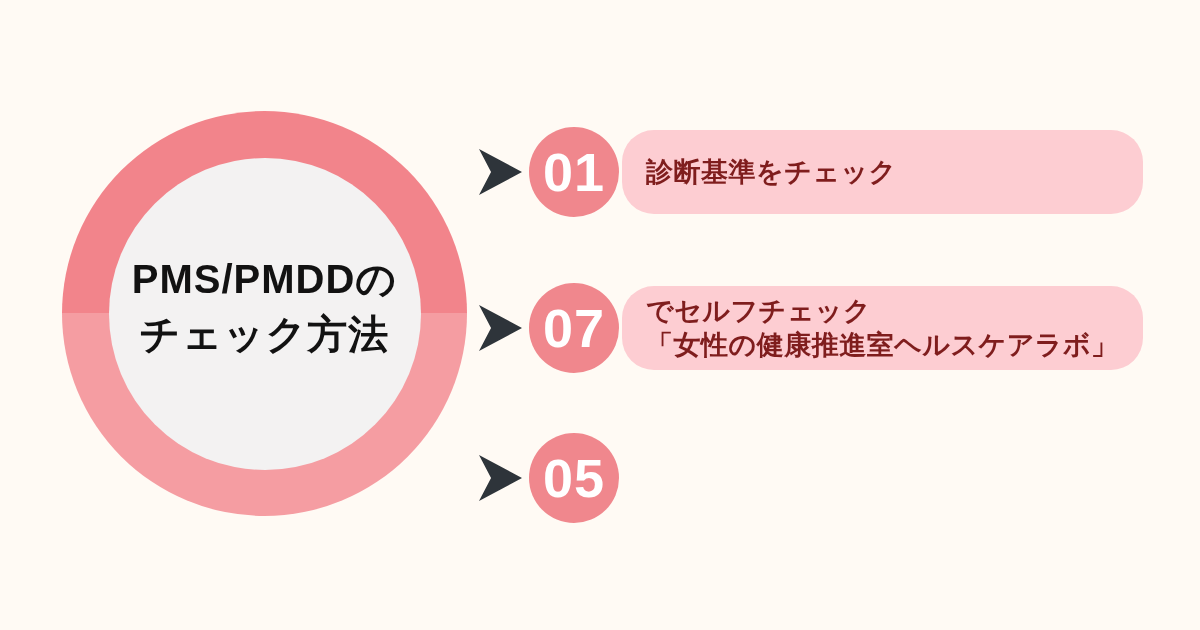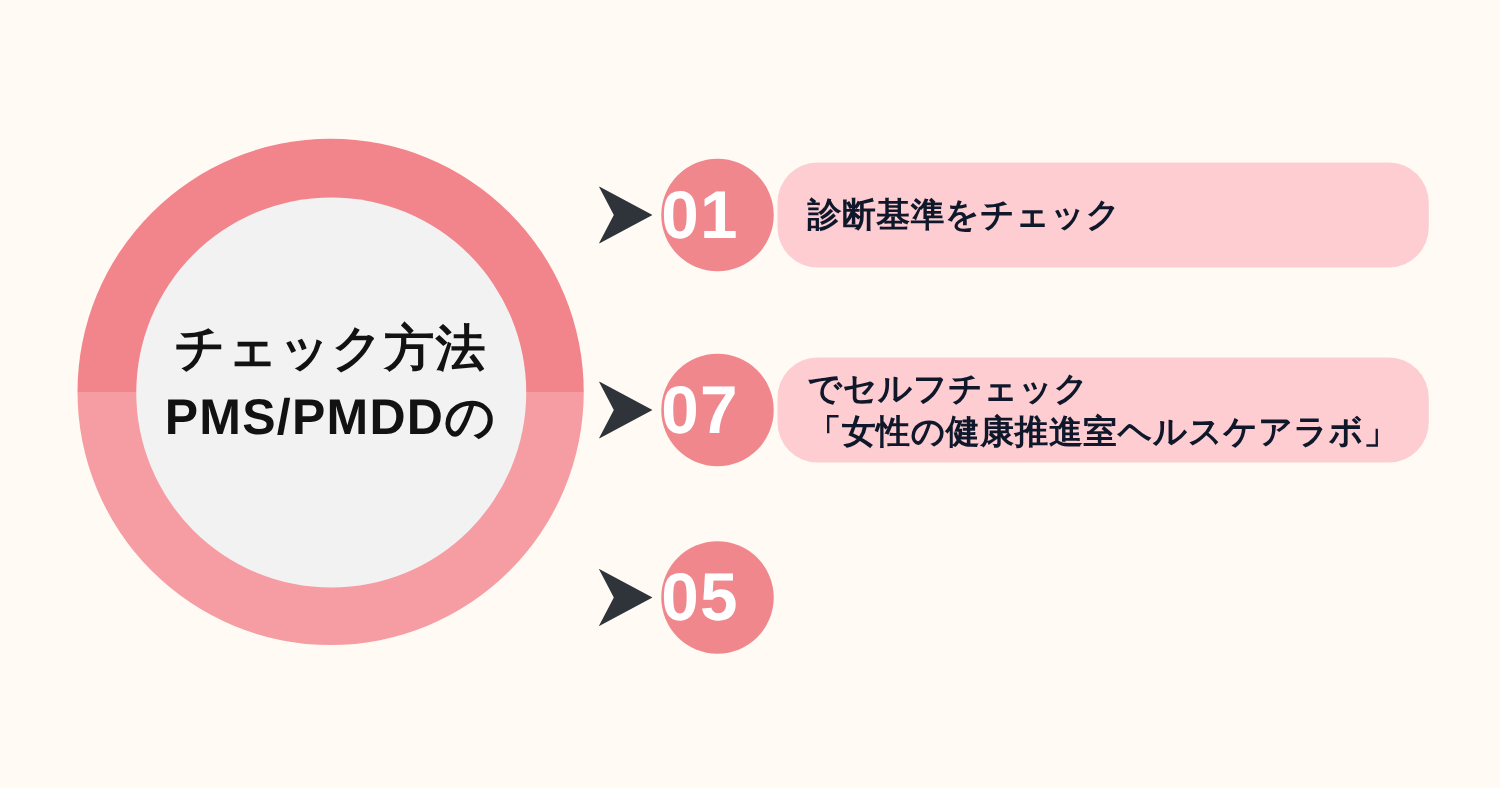--- a/index.html
+++ b/index.html
@@ -83,7 +83,7 @@
     background: #F0878D;
     display: flex;
     align-items: center;
-    justify-content: flex-start;
+    justify-content: center;
   }
 
   .badge-number {

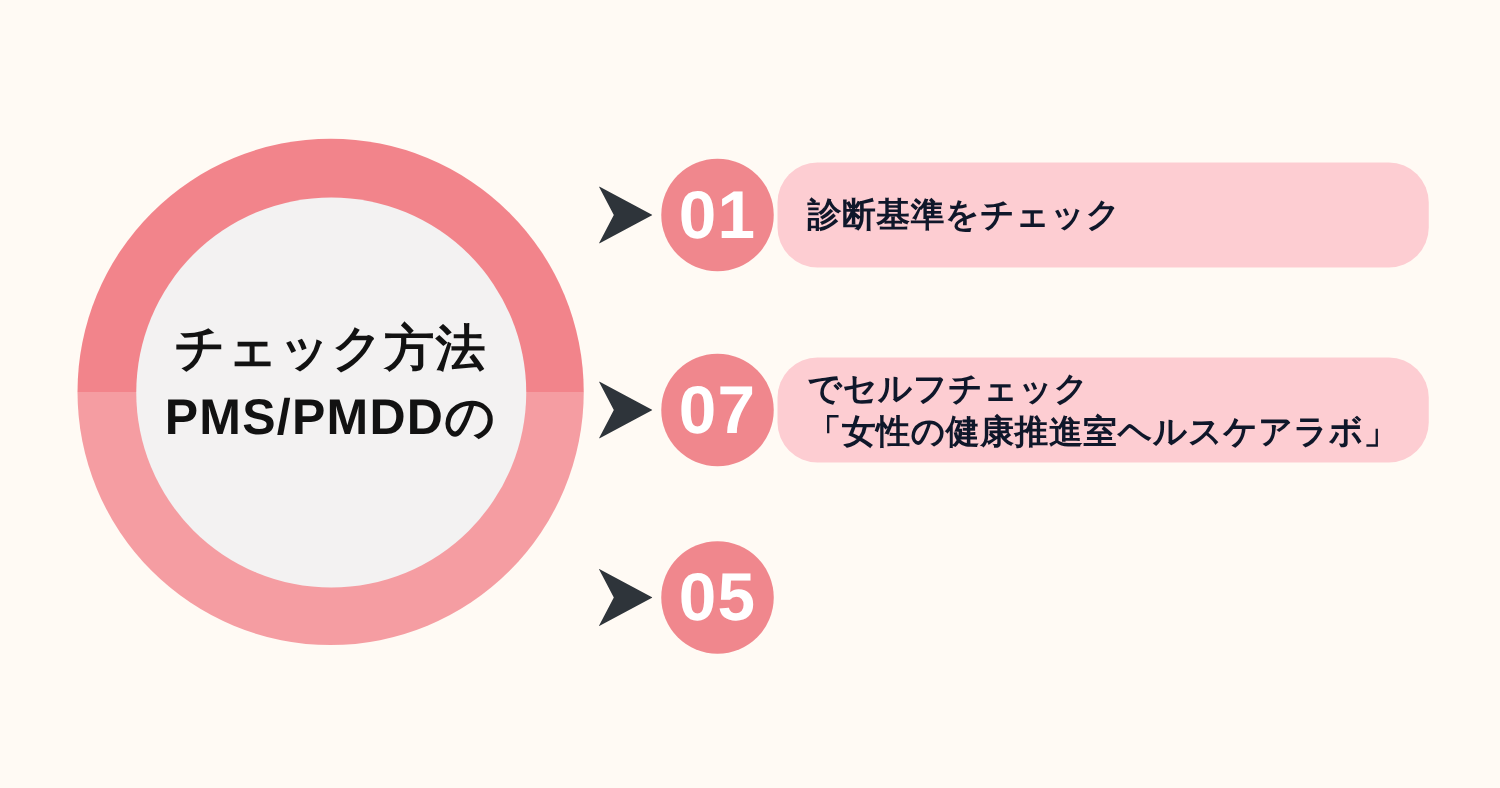--- a/index.html
+++ b/index.html
@@ -111,7 +111,7 @@
   .bar-line {
     font-size: 27px;
     font-weight: bold;
-    color: #0f172a;
+    color: #7f1d1d;
     line-height: 34px;
     letter-spacing: 0.5px;
   }

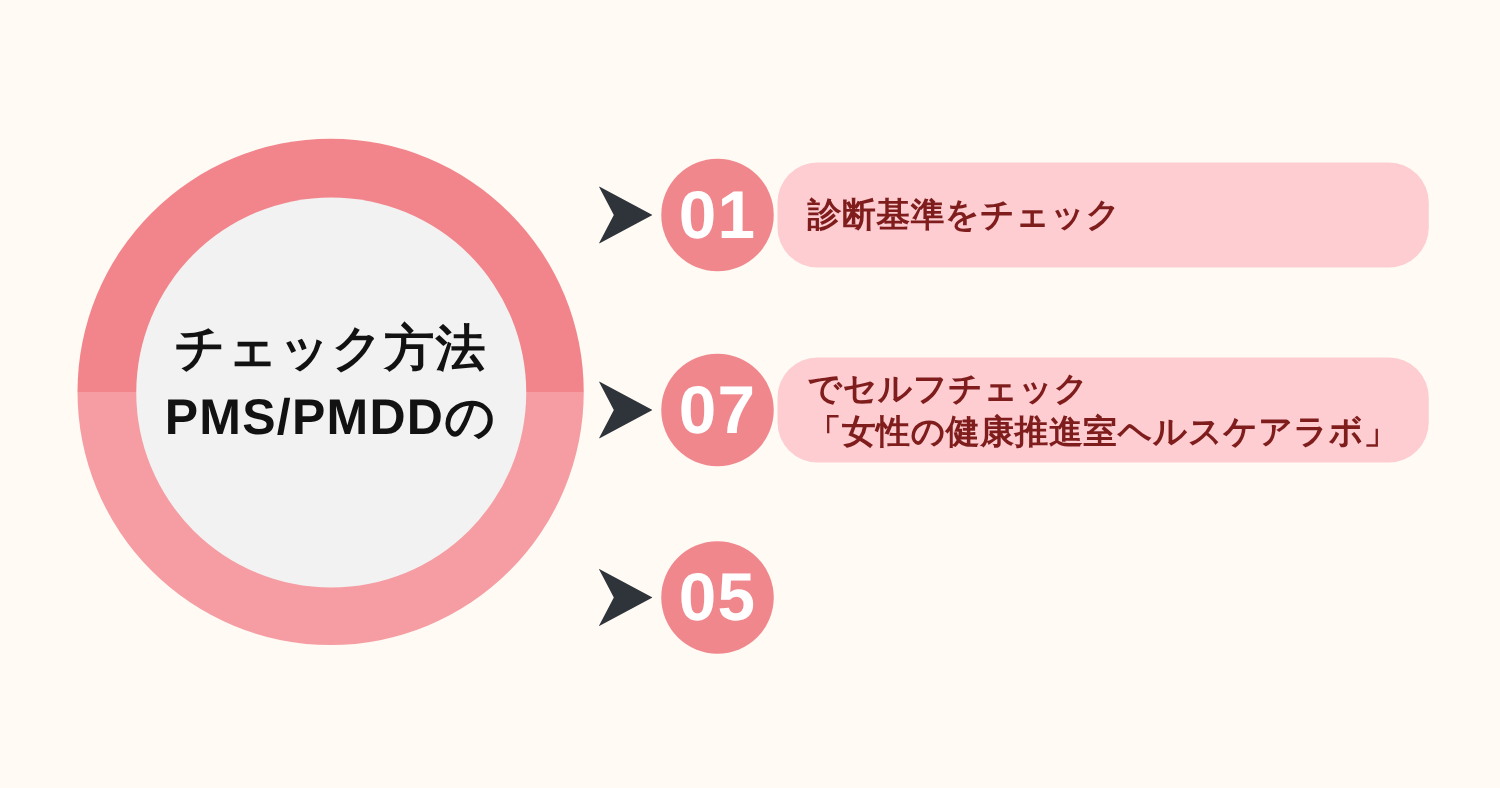--- a/index.html
+++ b/index.html
@@ -124,8 +124,8 @@
   <div class="hub">
     <div class="hub-inner">
       <div class="hub-title">
+        <div>PMS/PMDDの</div>
         <div>チェック方法</div>
-        <div>PMS/PMDDの</div>
       </div>
     </div>
   </div>

